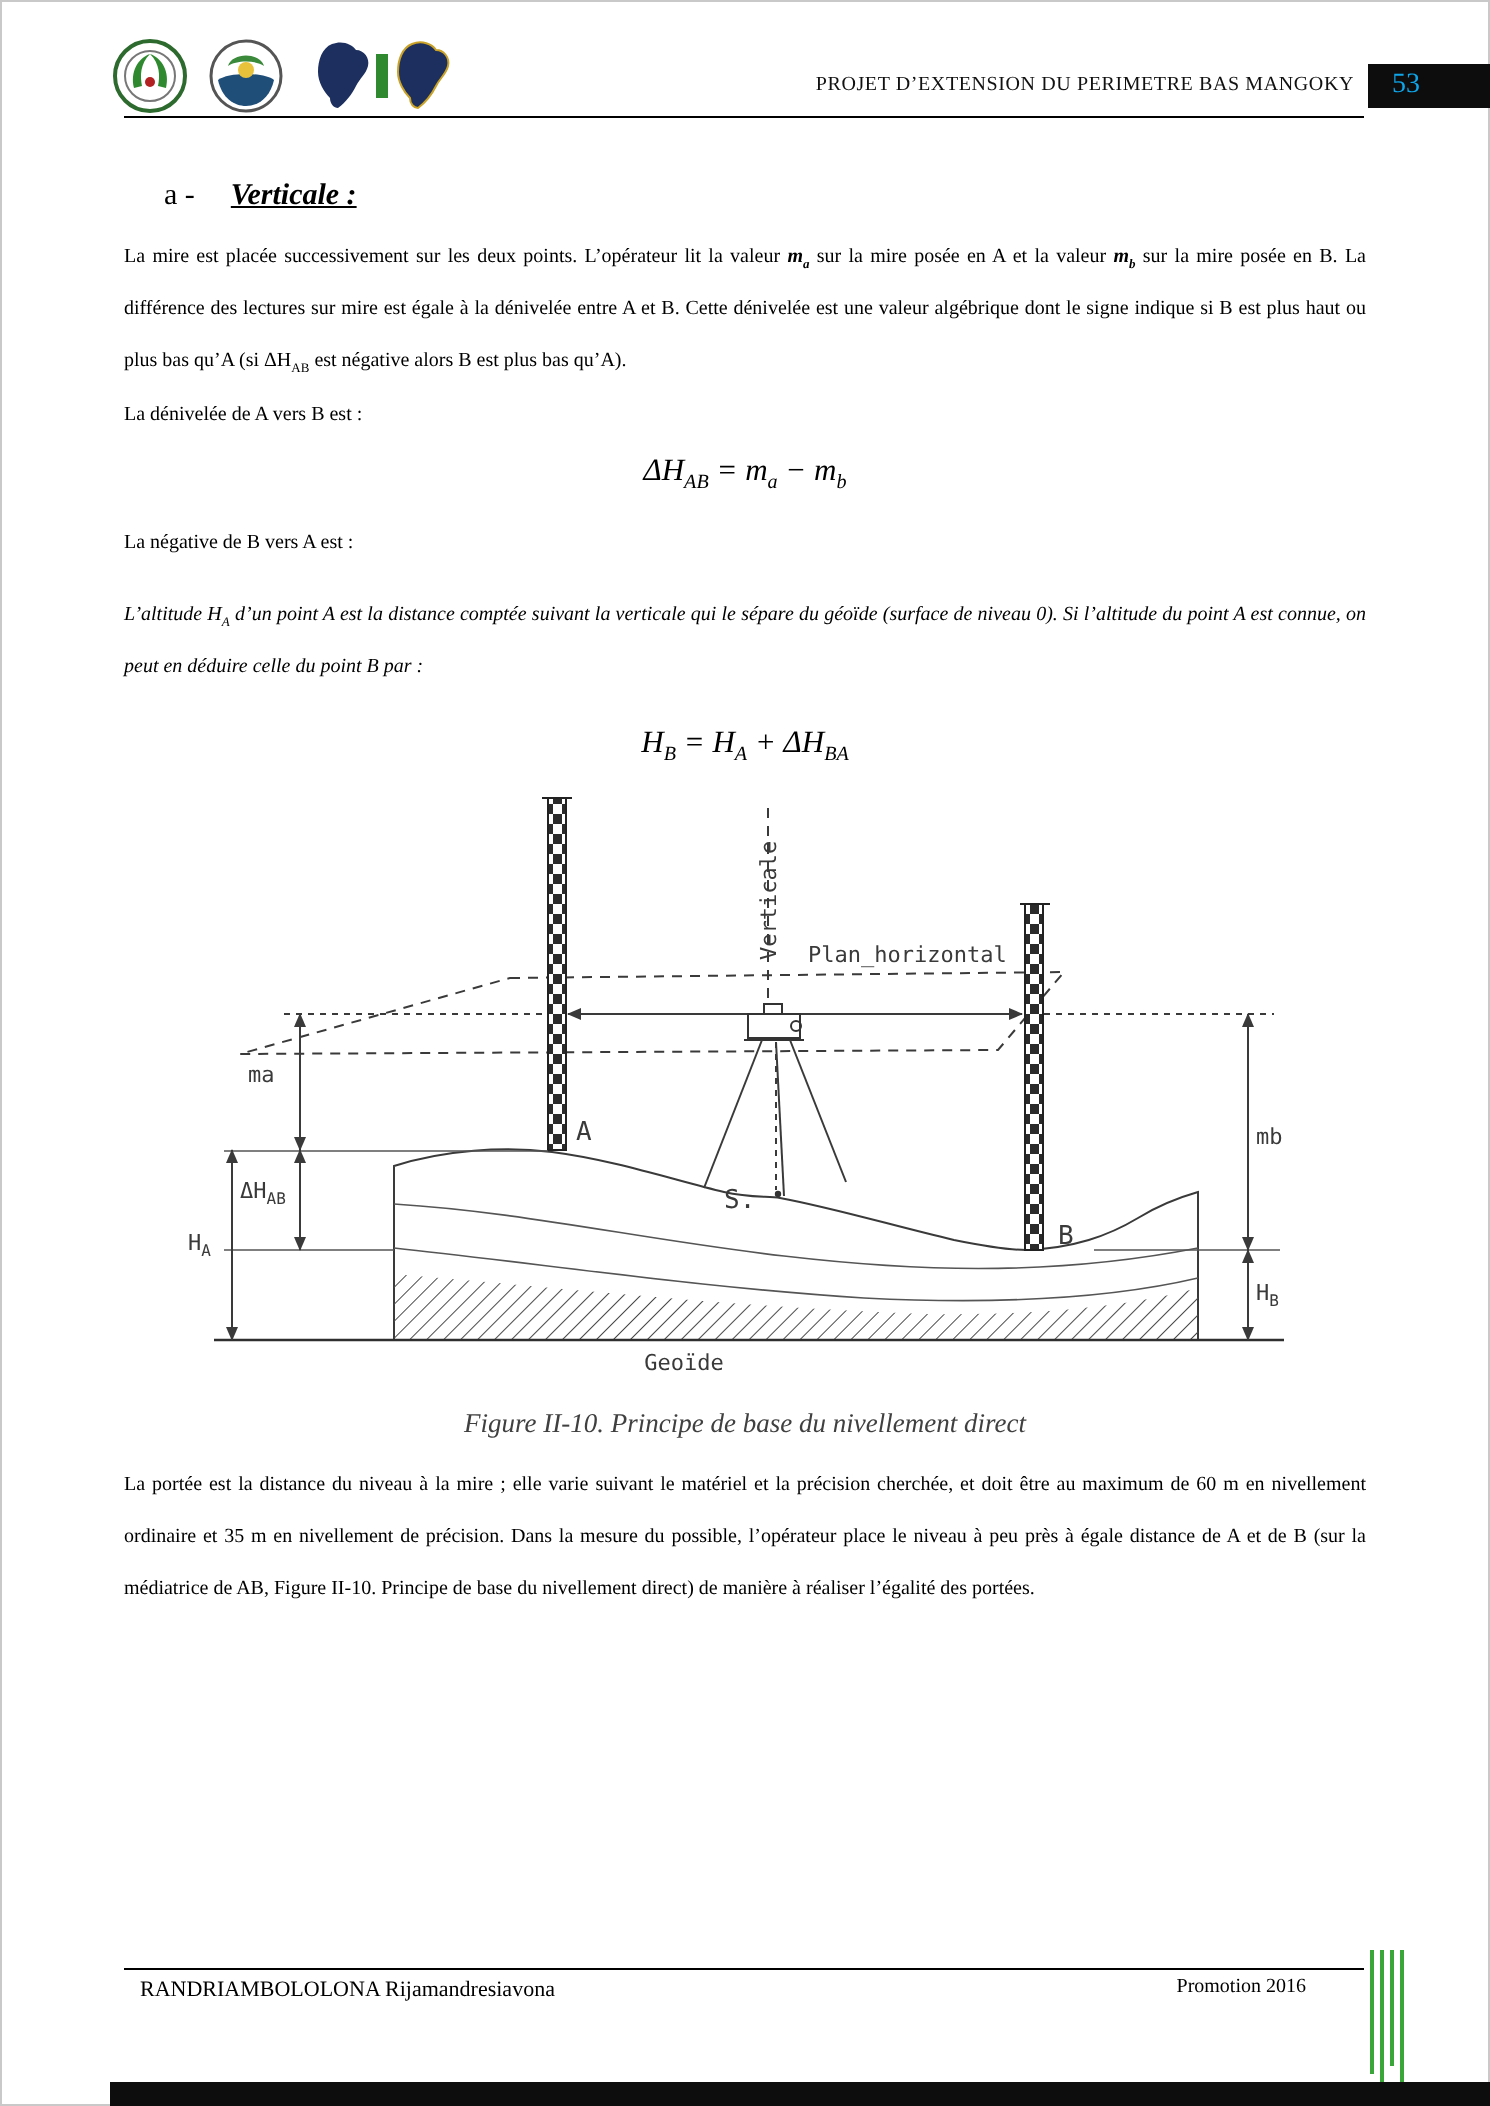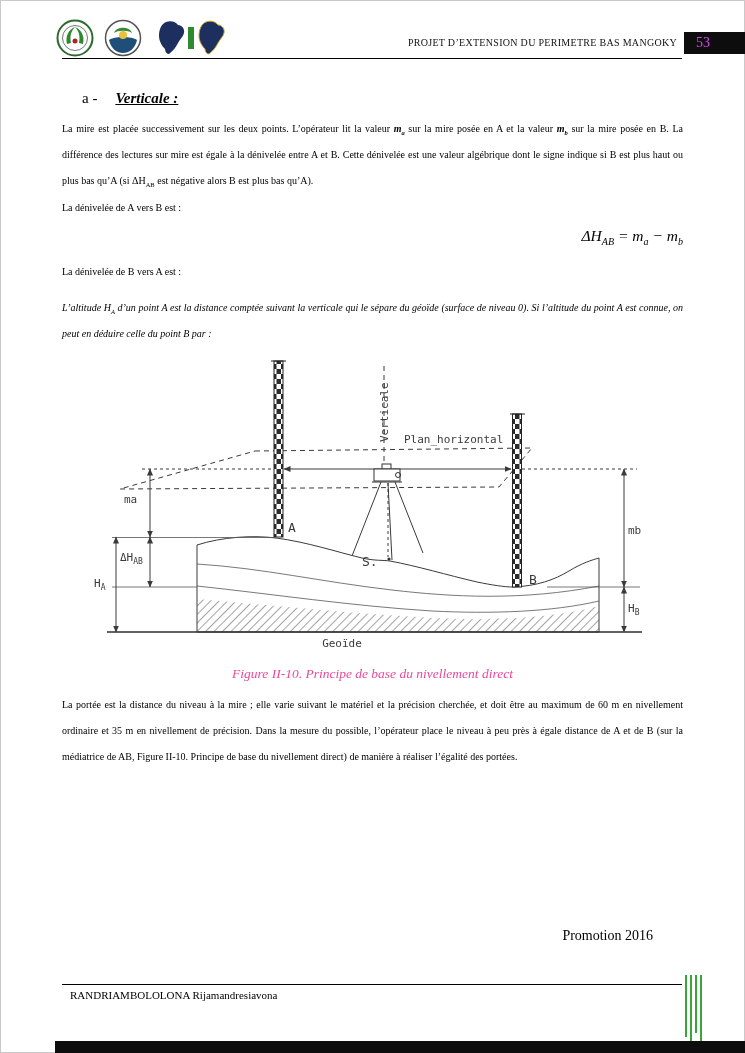--- a/index.html
+++ b/index.html
@@ -11,7 +11,7 @@
   
   .logos{position:absolute;top:18px;left:56px;display:flex;gap:10px;align-items:center;height:40px;}
   .header-title{position:absolute;top:37px;right:68px;font-size:10px;letter-spacing:.3px;color:#111;}
-  .page-num{position:absolute;top:32px;left:684px;width:61px;height:22px;background:#0d0d0d;color:#d946ef;
+  .page-num{position:absolute;top:32px;left:684px;width:61px;height:22px;background:#0d0d0d;color:#0ea5e9;
     font-size:14px;display:flex;align-items:center;padding-left:12px;box-sizing:border-box;}
   .header-rule{position:absolute;top:58px;left:62px;width:620px;border-top:1.4px solid #000;}
   

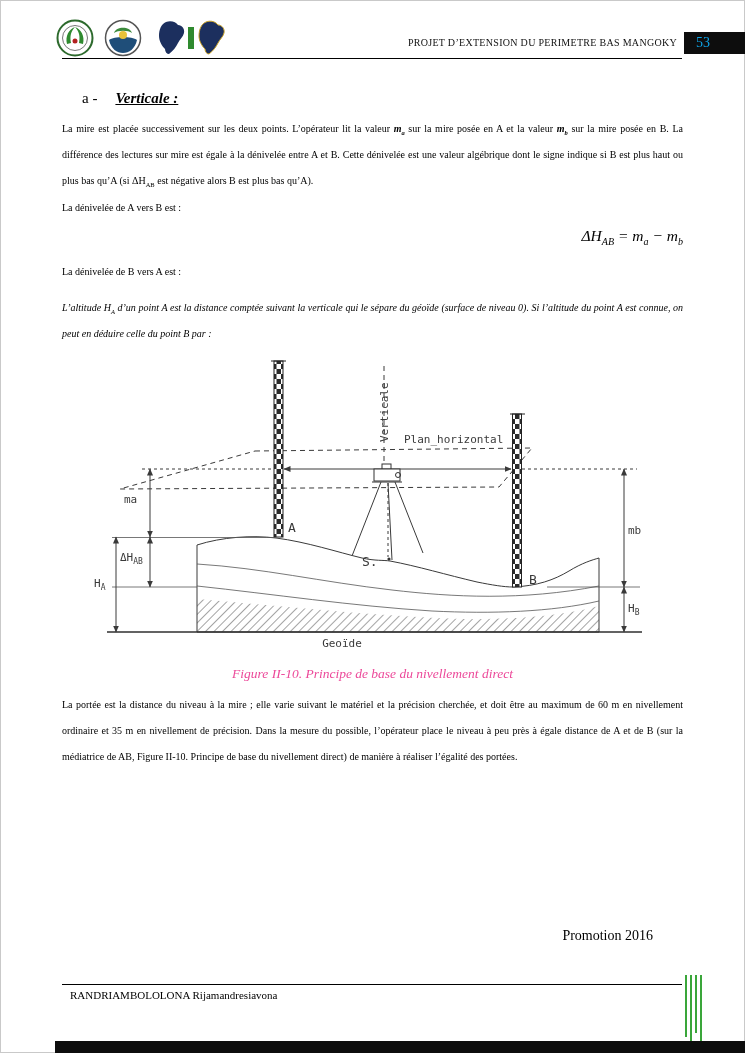--- a/index.html
+++ b/index.html
@@ -25,7 +25,7 @@
   .seg-i{font-style:italic;}
   .seg-isub{font-style:italic;}
   sub{font-size:.65em;line-height:0;}
-  .sp2{margin-top:1px;} .sp3{margin-top:2px;text-align:right;} .sp4{margin-top:10px;}
+  .sp2{margin-top:1px;} .sp3{margin-top:2px;} .sp4{margin-top:10px;}
   .sp5{margin-top:7px;} .sp6{margin-top:10px;font-style:italic;} .sp7{margin-top:12px;} .sp8{margin-top:8px;}
   .figure-wrap{margin:7px 0 0 30px;width:560px;height:300px;position:relative;}
   .caption{margin:10px 0 0;text-align:center;font-style:italic;font-size:13.5px;line-height:20px;}

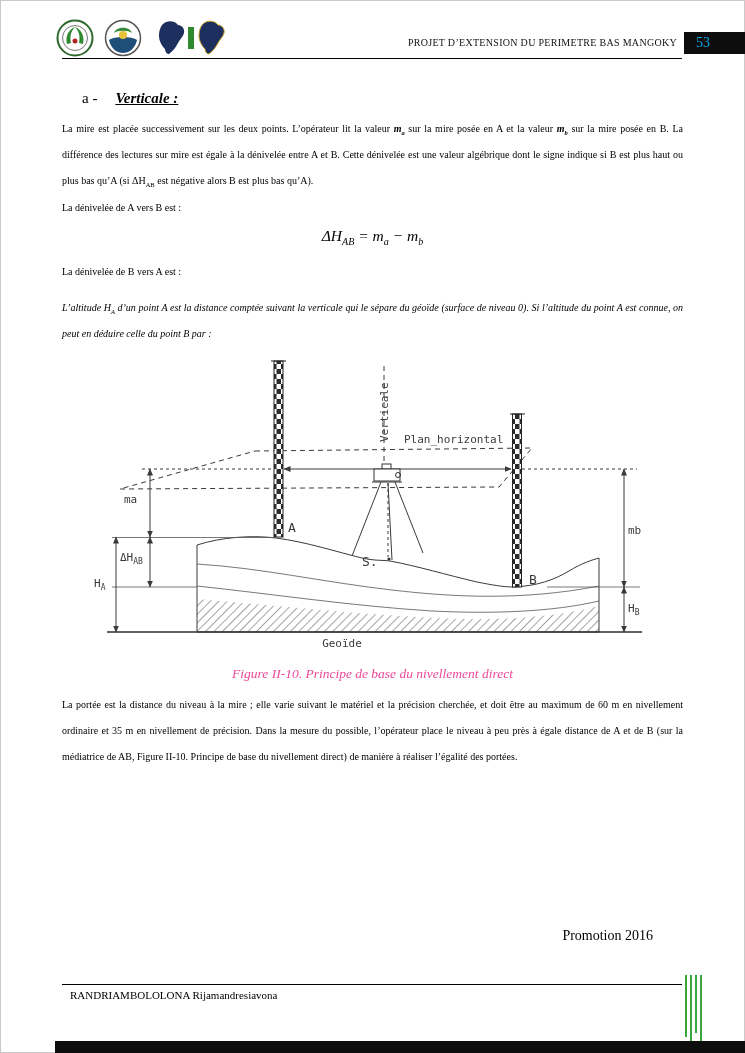--- a/index.html
+++ b/index.html
@@ -83,7 +83,7 @@
     <p class="body-p sp2">La dénivelée de A vers B est :</p>
     <p class="formula sp3"><span class="seg-i">ΔH</span><sub class="seg-isub">AB</sub><span class="seg-i"> = </span><span class="seg-i">m</span><sub class="seg-isub">a</sub><span class="seg-i"> − </span><span class="seg-i">m</span><sub class="seg-isub">b</sub></p>
 
-    <p class="body-p sp4">La dénivelée de B vers A est :</p>
+    <p class="body-p sp4">La négative de B vers A est :</p>
 
     <p class="body-p sp6"><span>L’altitude H</span><sub class="seg-sub">A</sub><span> d’un point A est la distance comptée suivant la verticale qui le sépare du géoïde (surface de niveau 0). Si l’altitude du point A est connue, on peut en déduire celle du point B par :</span></p>
 

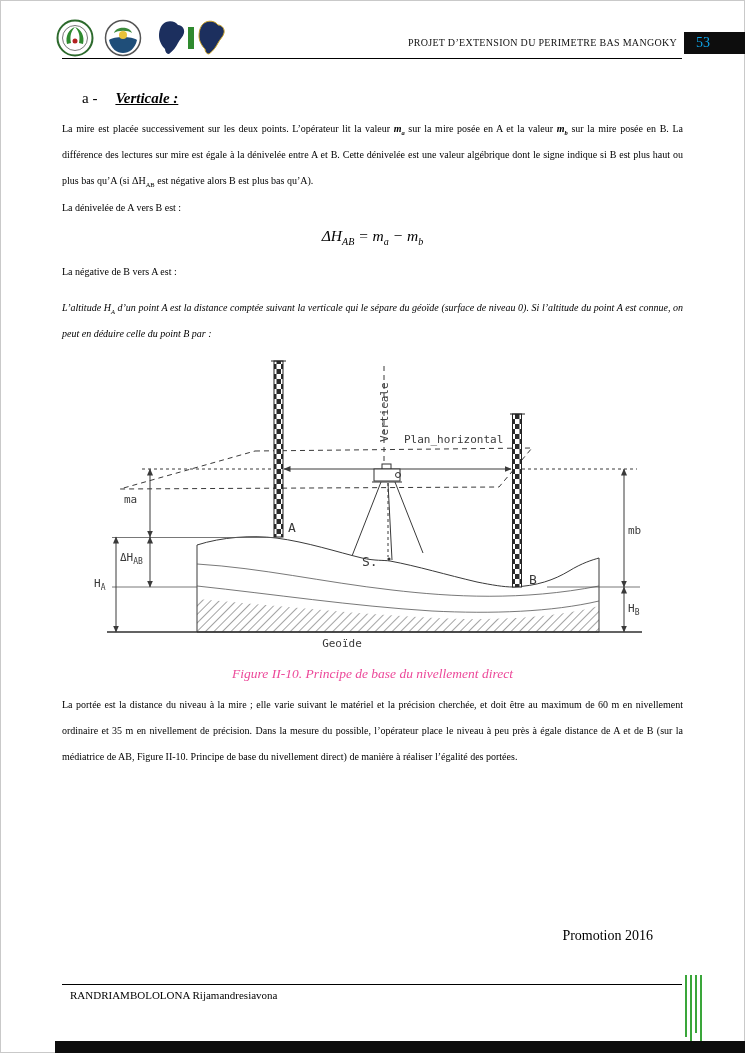--- a/index.html
+++ b/index.html
@@ -86,6 +86,7 @@
     <p class="body-p sp4">La négative de B vers A est :</p>
 
     <p class="body-p sp6"><span>L’altitude H</span><sub class="seg-sub">A</sub><span> d’un point A est la distance comptée suivant la verticale qui le sépare du géoïde (surface de niveau 0). Si l’altitude du point A est connue, on peut en déduire celle du point B par :</span></p>
+    <p class="formula sp7"><span class="seg-i">H</span><sub class="seg-isub">B</sub><span class="seg-i"> =  </span><span class="seg-i">H</span><sub class="seg-isub">A</sub><span class="seg-i"> +  </span><span class="seg-i">ΔH</span><sub class="seg-isub">BA</sub></p>
 
     <div class="figure-wrap">
       <svg width="560" height="300" viewBox="0 0 560 300">

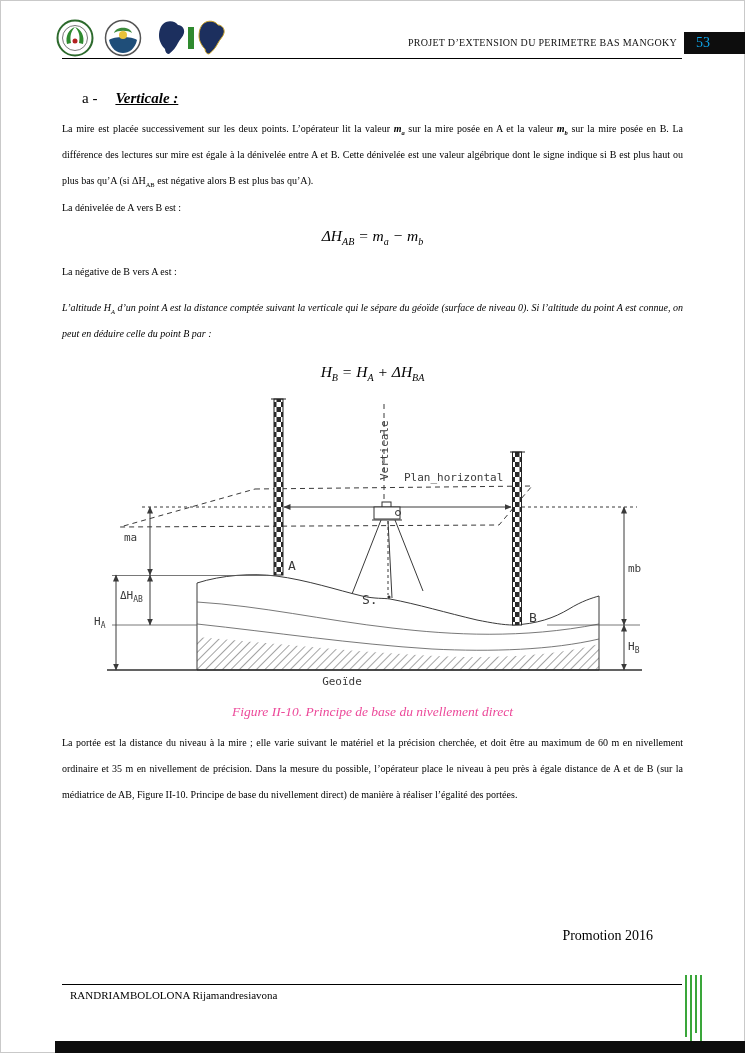--- a/index.html
+++ b/index.html
@@ -170,7 +170,7 @@
       </svg>
     </div>
 
-    <p class="caption" style="color: #ec4899;">Figure II-10. Principe de base du nivellement direct</p>
+    <p class="caption" style="color: #404040;">Figure II-10. Principe de base du nivellement direct</p>
 
     <p class="body-p sp8">La portée est la distance du niveau à la mire ; elle varie suivant le matériel et la précision cherchée, et doit être au maximum de 60 m en nivellement ordinaire et 35 m en nivellement de précision. Dans la mesure du possible, l’opérateur place le niveau à peu près à égale distance de A et de B (sur la médiatrice de AB, Figure II-10. Principe de base du nivellement direct) de manière à réaliser l’égalité des portées.</p>
   </div>

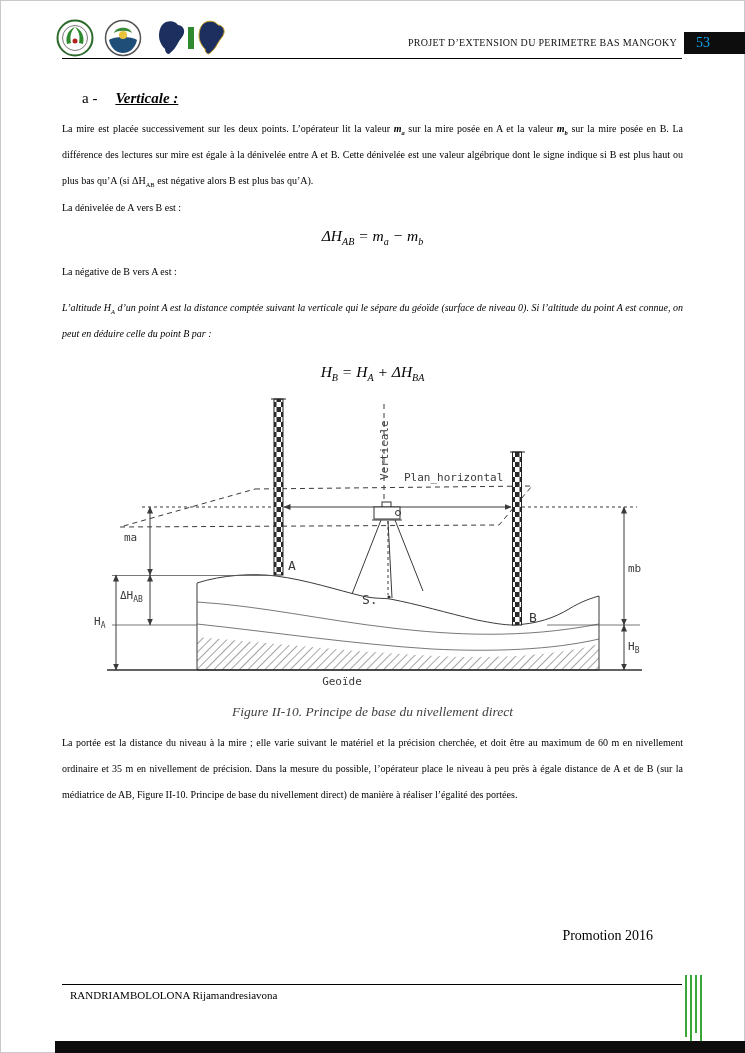--- a/index.html
+++ b/index.html
@@ -39,7 +39,7 @@
   
   .footer-rule{position:absolute;top:984px;left:62px;width:620px;border-top:1px solid #000;}
   .footer-author{position:absolute;top:989px;left:70px;font-size:11px;}
-  .footer-promo{position:absolute;top:928px;right:92px;font-size:14px;}
+  .footer-promo{position:absolute;top:988px;right:92px;font-size:10px;}
   .deco{position:absolute;top:975px;left:685px;display:flex;gap:3px;align-items:flex-start;}
   .deco div{width:2px;}
   .bottom-bar{position:absolute;left:55px;right:0;bottom:0;height:12px;background:#0d0d0d;}

